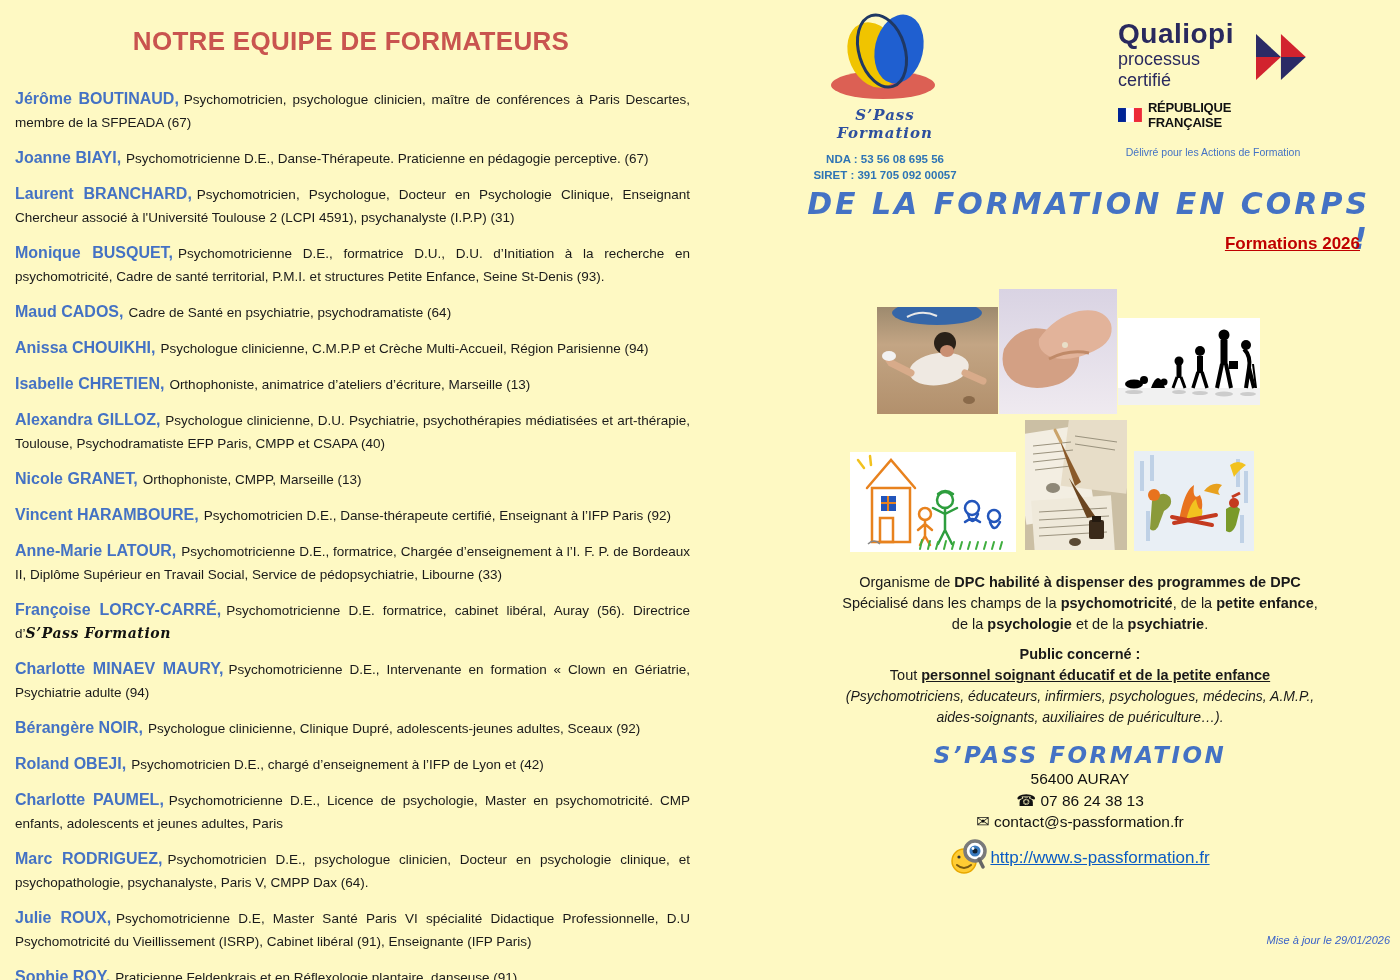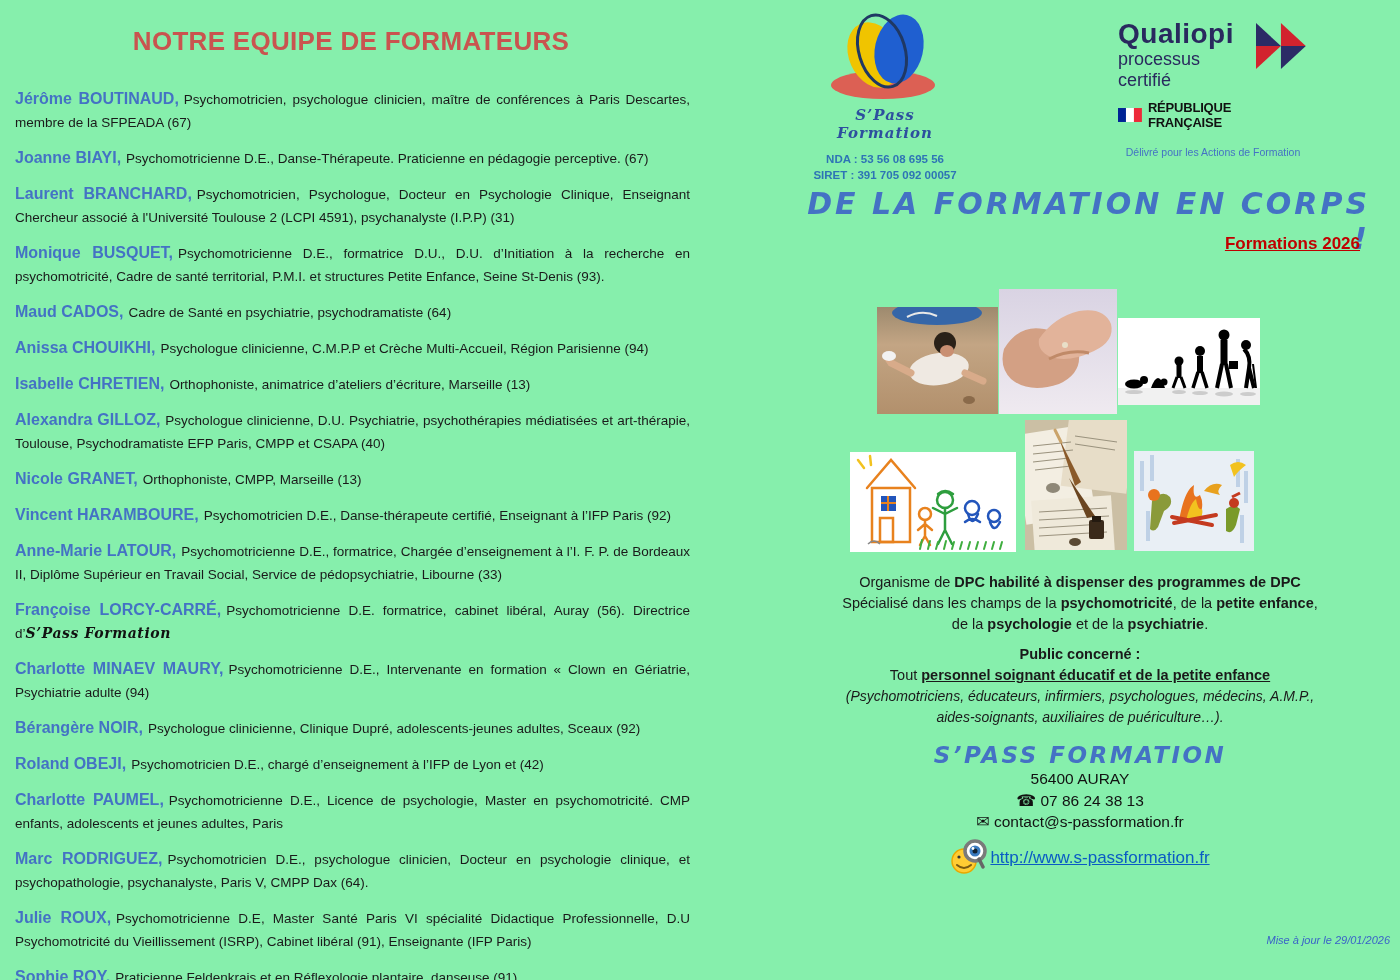--- a/index.html
+++ b/index.html
@@ -4,7 +4,7 @@
 <style>
   html,body { margin:0; padding:0; background:#ffffff; }
   .page {
-    position:relative; width:1400px; height:980px; background:#86efac;
+    position:relative; width:1400px; height:980px; background:#fef9c3;
     font-family:"Liberation Sans", sans-serif; overflow:hidden;
   }
   

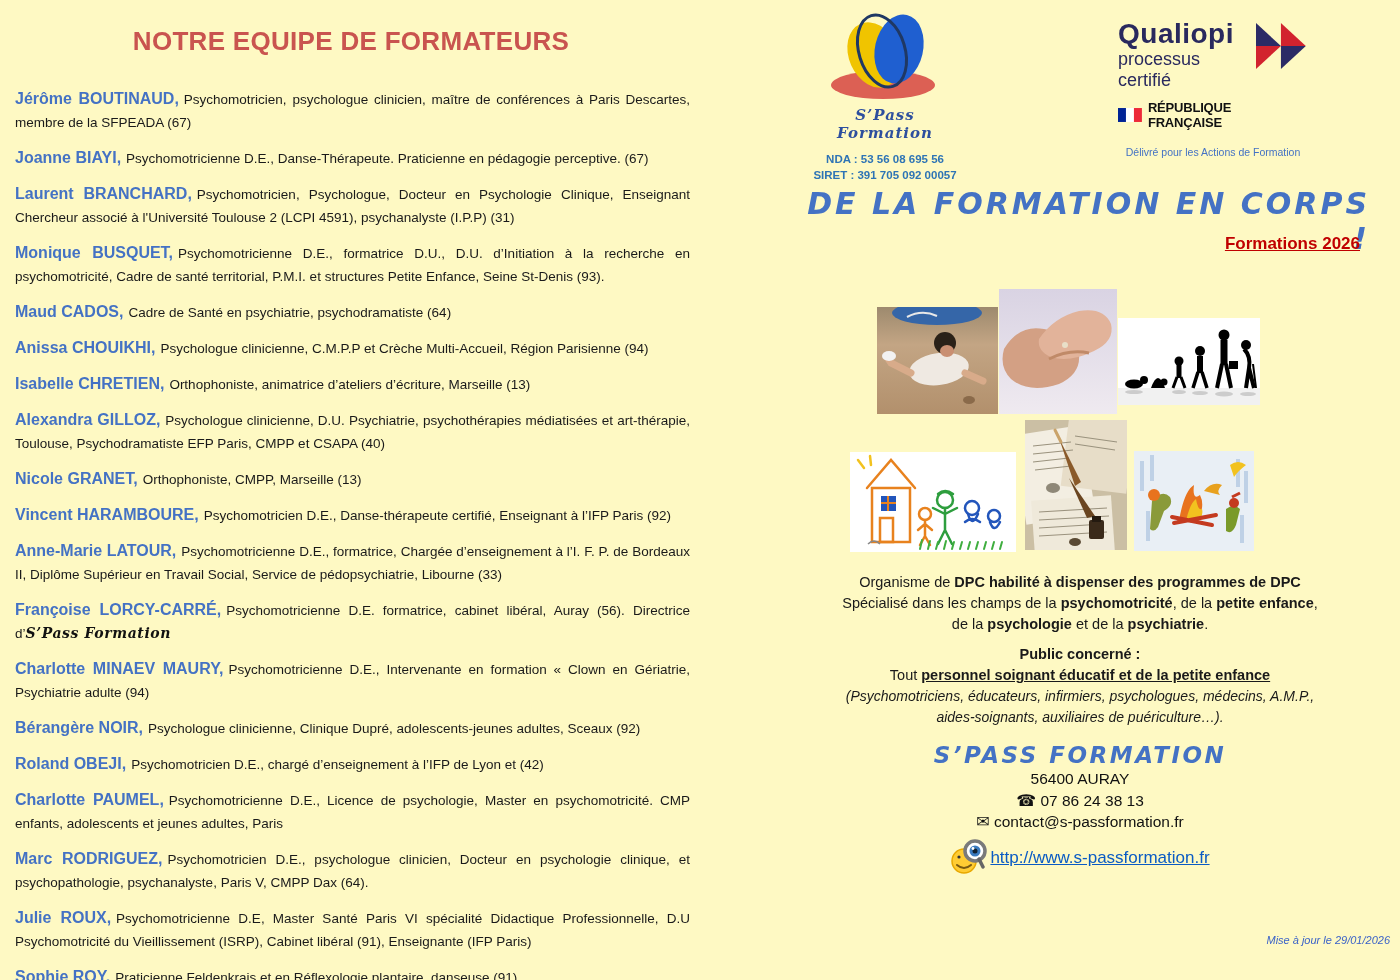--- a/index.html
+++ b/index.html
@@ -26,7 +26,7 @@
   .logo-ids { margin-top:9px; font-size:11.5px; font-weight:bold; color:#2E74B5; line-height:16px; }
   
   .qualiopi-block { position:absolute; left:1118px; top:20px; width:190px; }
-  .q-row { display:flex; align-items:flex-start; }
+  .q-row { display:flex; align-items:center; }
   .q-textcol { }
   .q-title { font-size:28px; font-weight:800; color:#29295E; line-height:28px; letter-spacing:0.5px; }
   .q-sub { font-size:18px; color:#29295E; margin-top:1px; }

